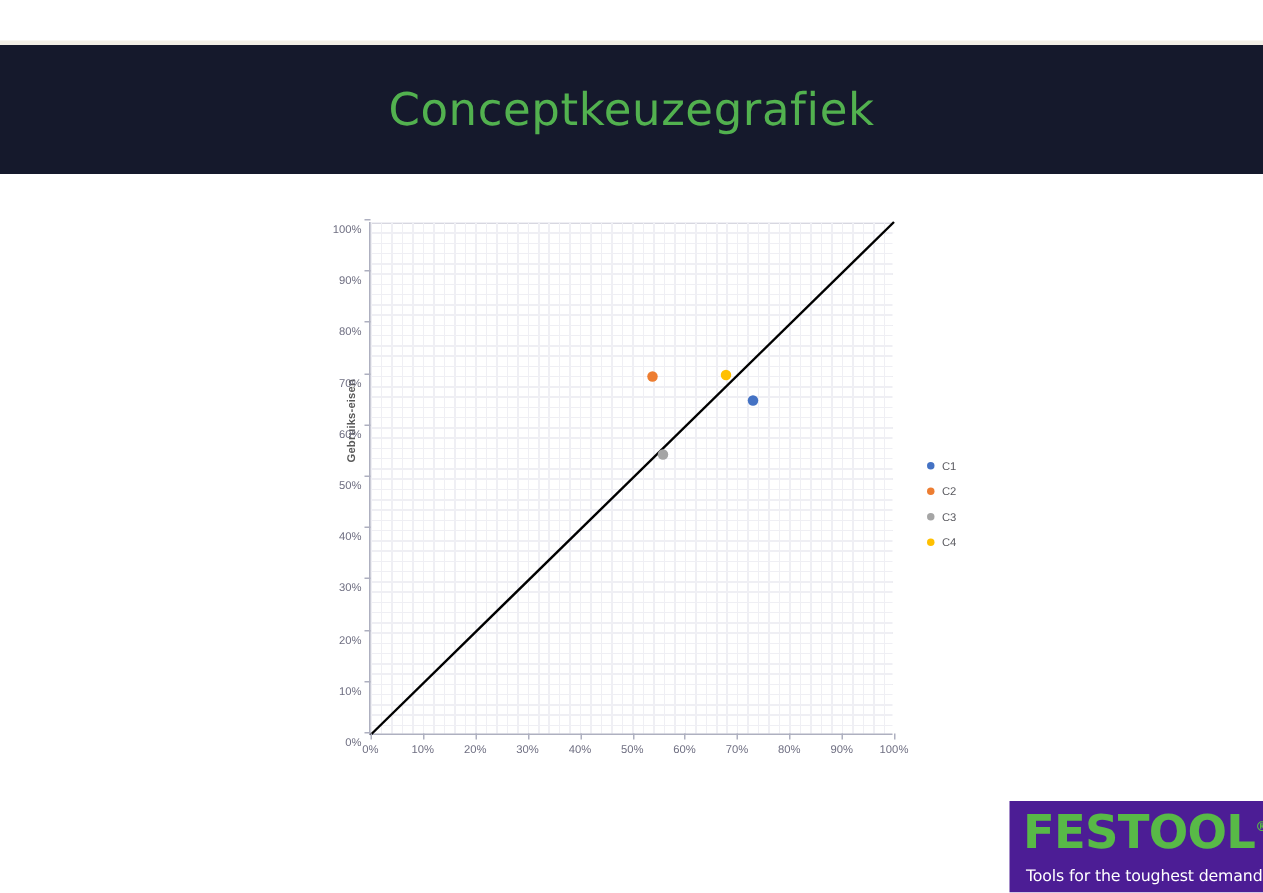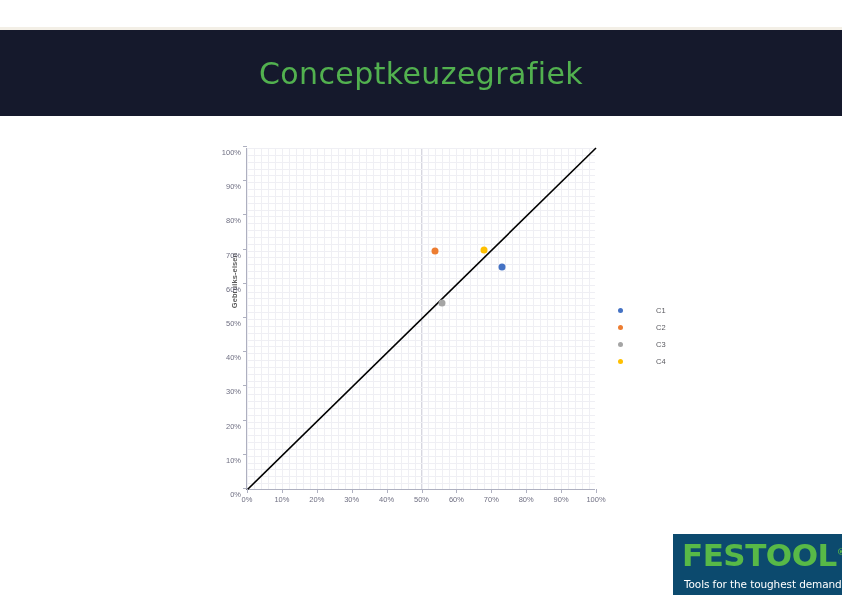--- a/index.html
+++ b/index.html
@@ -171,7 +171,6 @@
   .legend-label {
     font-size: 7.5px;
     color: #59595f;
-    margin-left: 28px;
   }
 
   

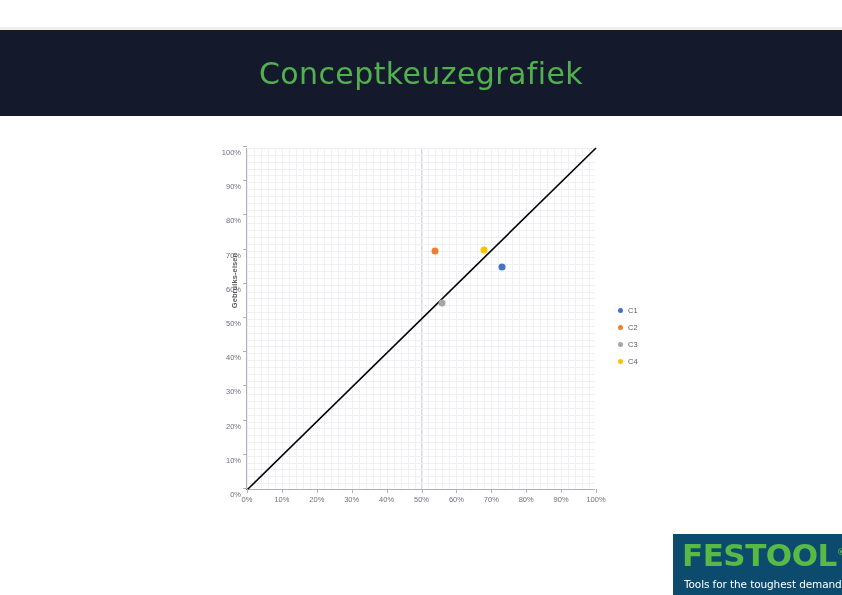--- a/index.html
+++ b/index.html
@@ -180,7 +180,7 @@
     top: 534px;
     width: 169px;
     height: 61px;
-    background: #0c4a6e;
+    background: #4c1d95;
     overflow: hidden;
   }
   #festool-wordmark {

